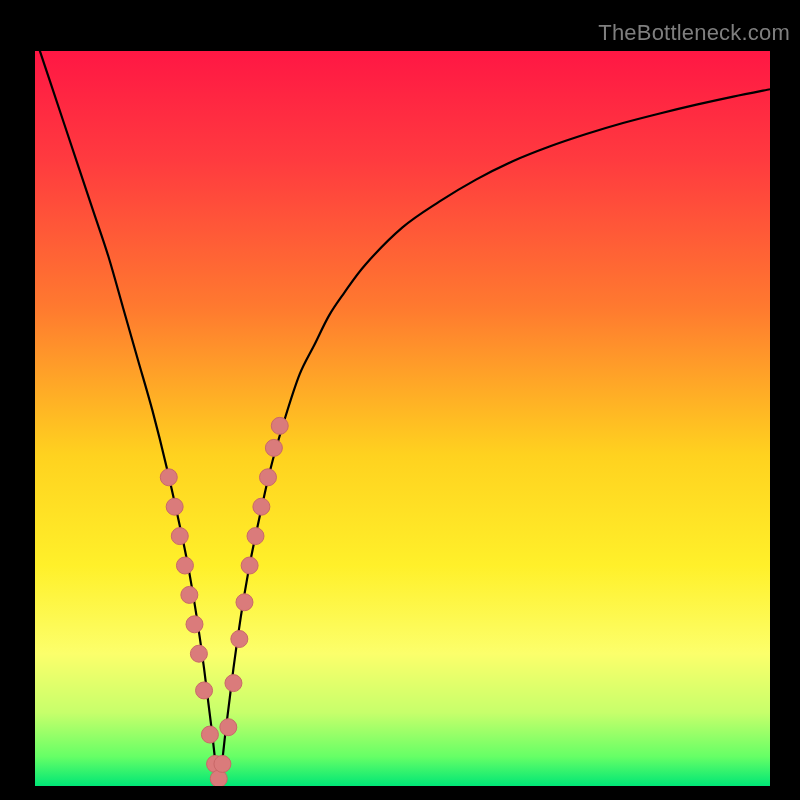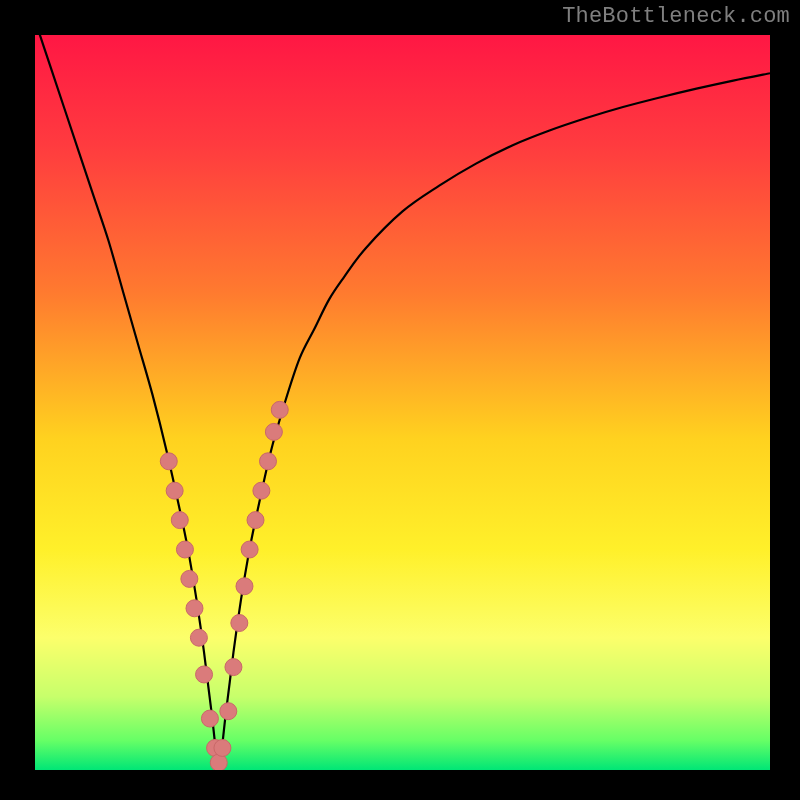--- a/index.html
+++ b/index.html
@@ -14,11 +14,10 @@
   .frame {
     position: absolute;
     left: 0;
-    top: 0;
+    top: 16px;
     width: 800px;
     height: 568px;
     background: #000;
-    font-family: Liberation Mono, monospace;
   }
   .plot {
     position: absolute;

